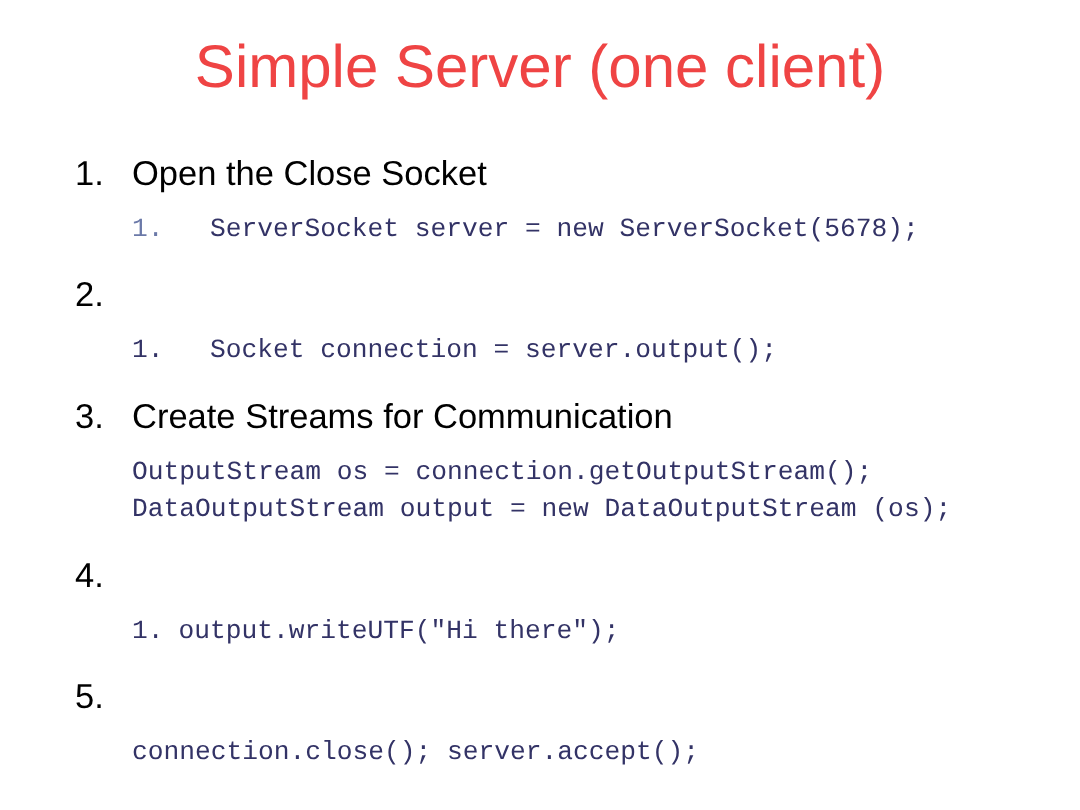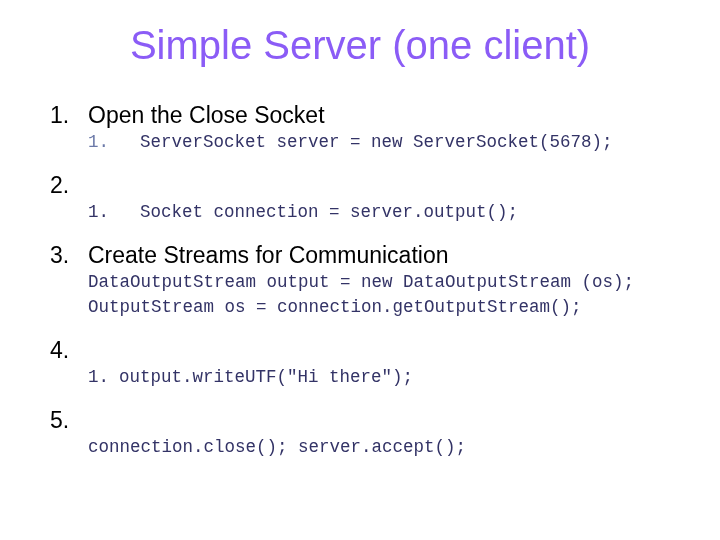--- a/index.html
+++ b/index.html
@@ -26,7 +26,7 @@
     font-size: 40px;
     line-height: 46px;
     font-weight: 400;
-    color: #8b5cf6;
+    color: #ef4444;
   }
   .sections {
     margin: 34px 0 0 50px;

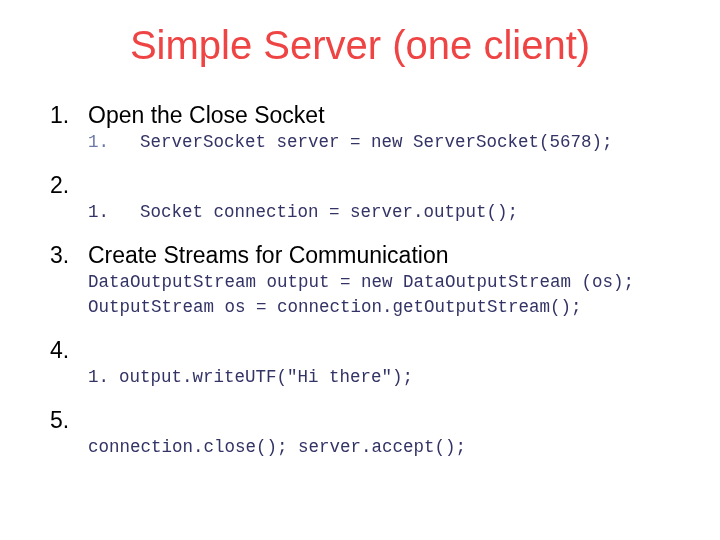--- a/index.html
+++ b/index.html
@@ -46,7 +46,7 @@
   }
   .code-block {
     margin-left: 38px;
-    margin-top: 1px;
+    margin-top: 12px;
   }
   .code-line {
     font-family: "Liberation Mono", "DejaVu Sans Mono", monospace;

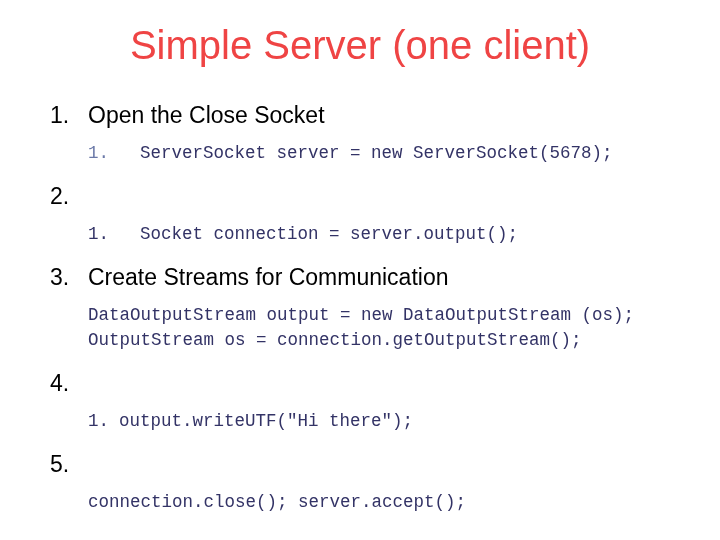--- a/index.html
+++ b/index.html
@@ -93,8 +93,8 @@
       <span class="heading-text">Create Streams for Communication</span>
     </div>
     <div class="code-block">
+          <div class="code-line"><span class="code-text">OutputStream os = connection.getOutputStream();</span></div>
           <div class="code-line"><span class="code-text">DataOutputStream output = new DataOutputStream (os);</span></div>
-          <div class="code-line"><span class="code-text">OutputStream os = connection.getOutputStream();</span></div>
         </div>
   </div>
 

